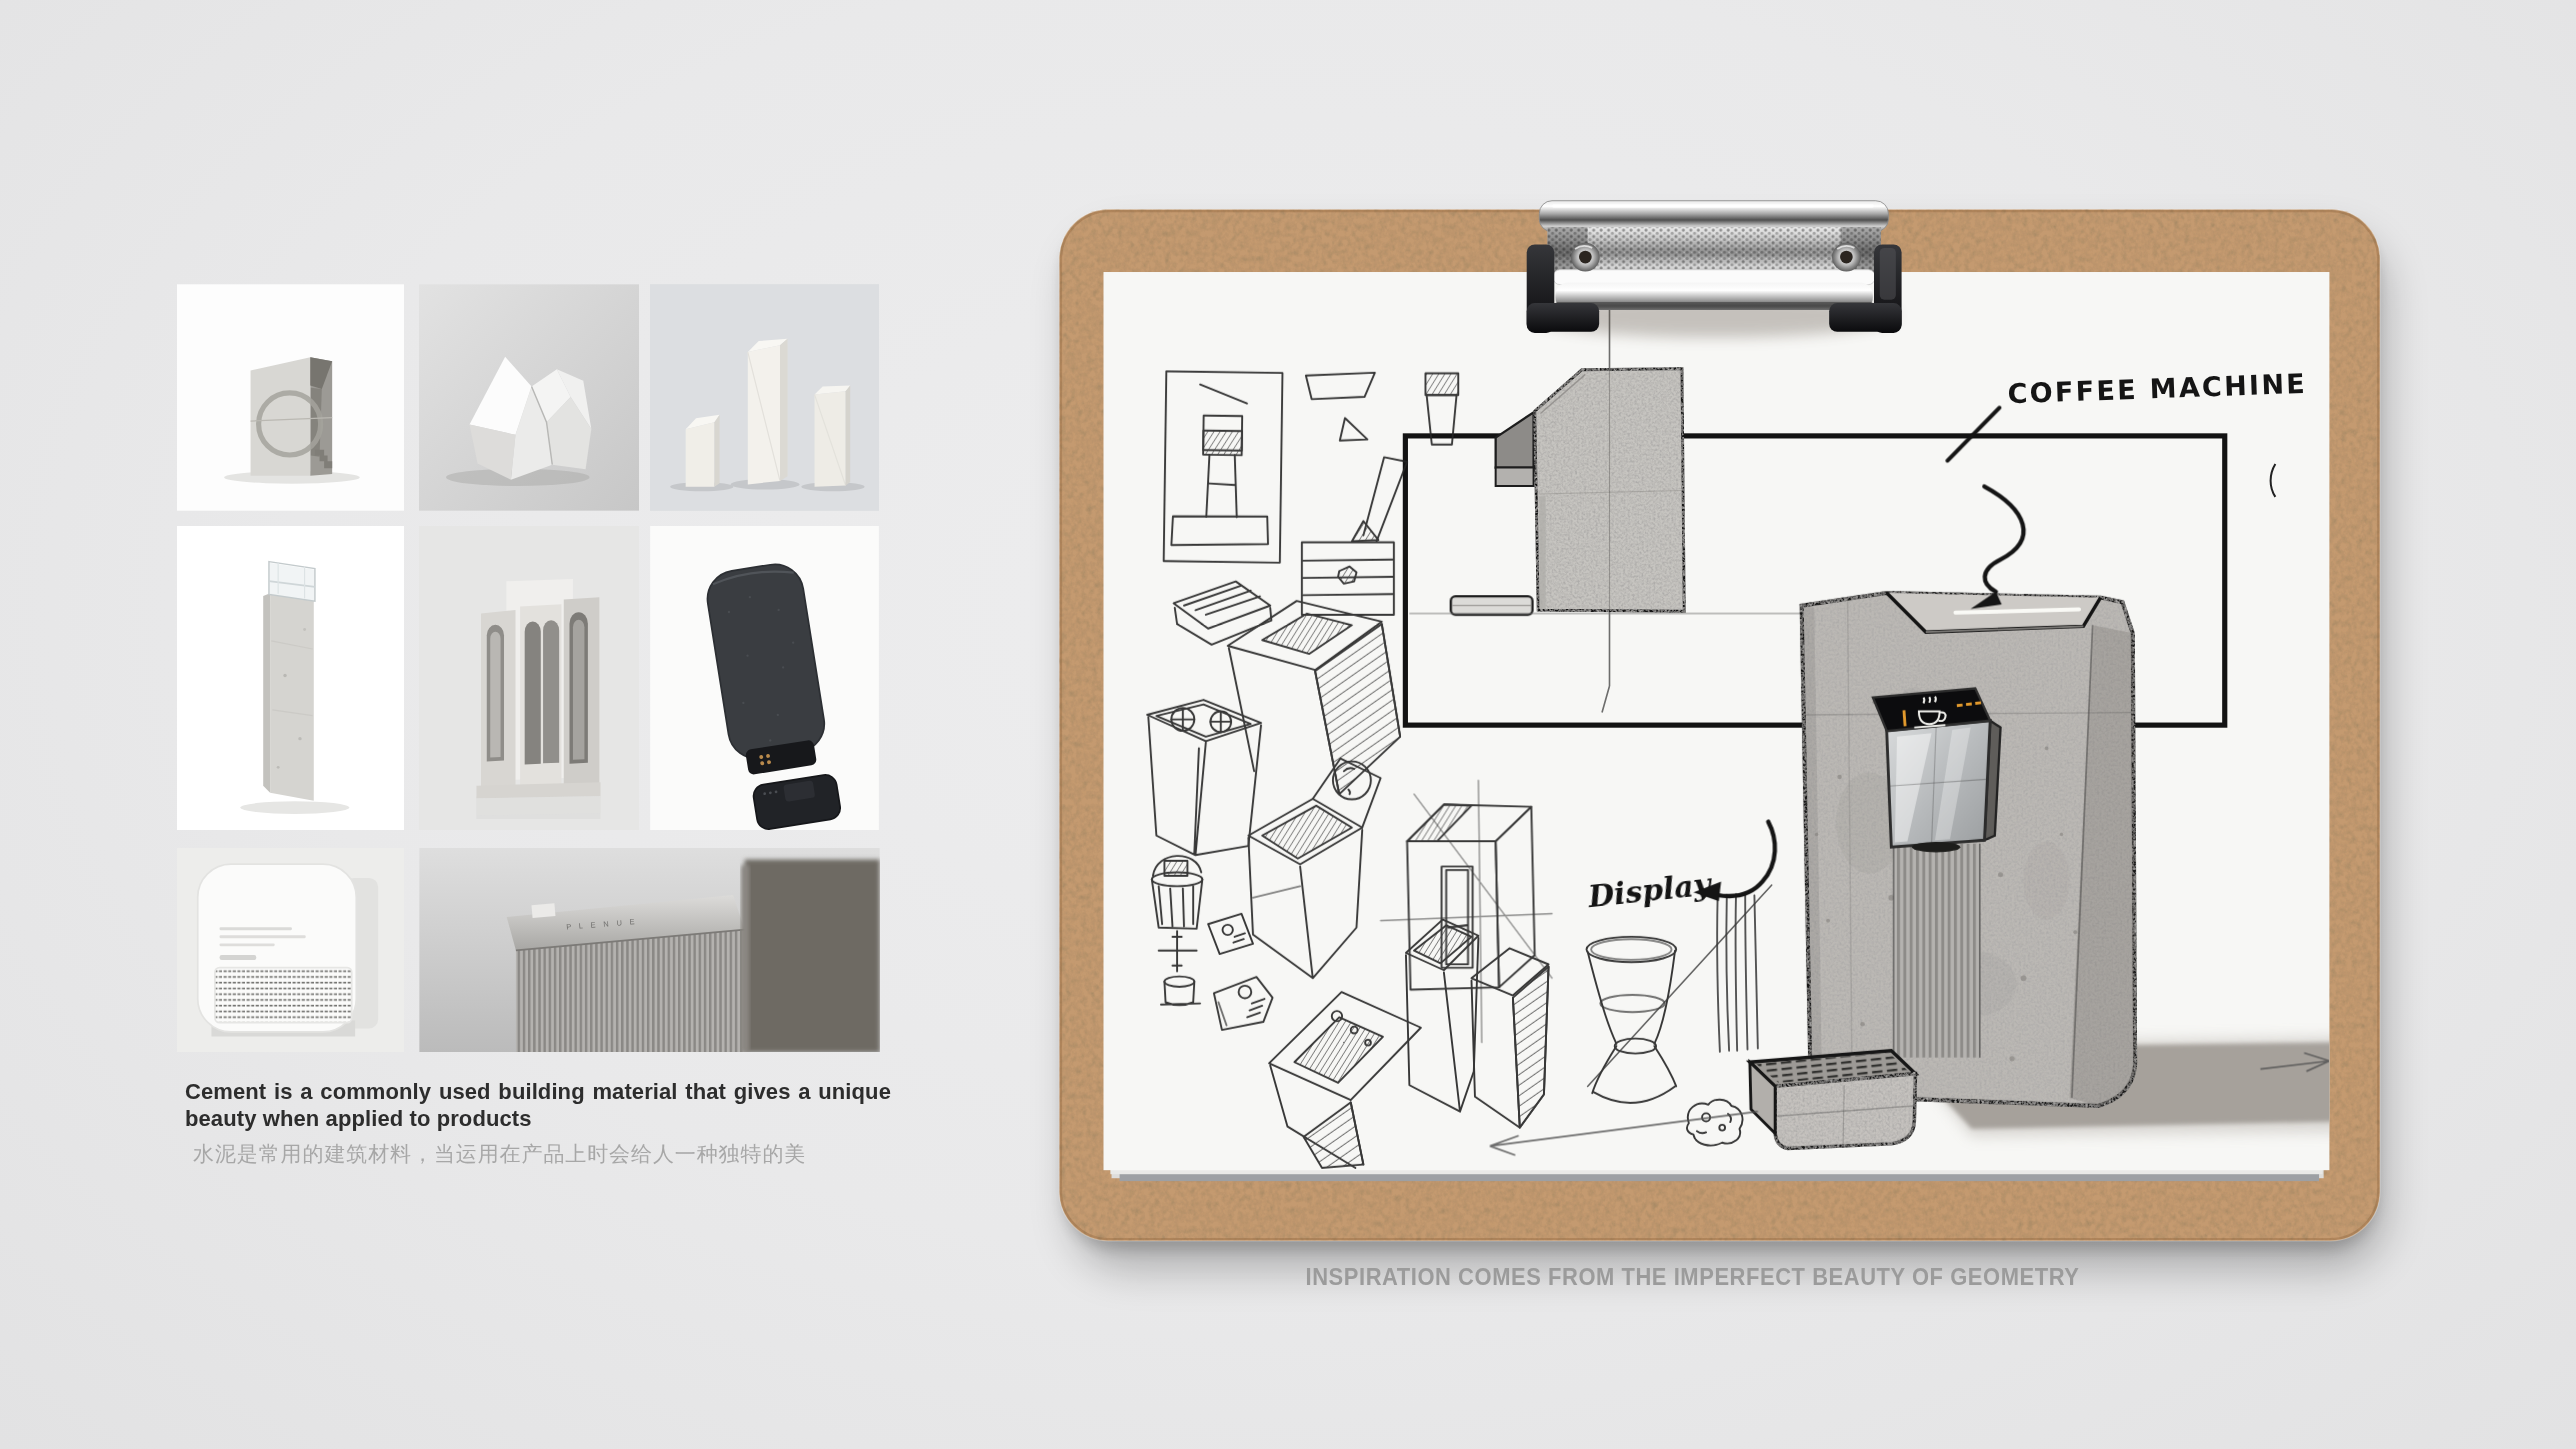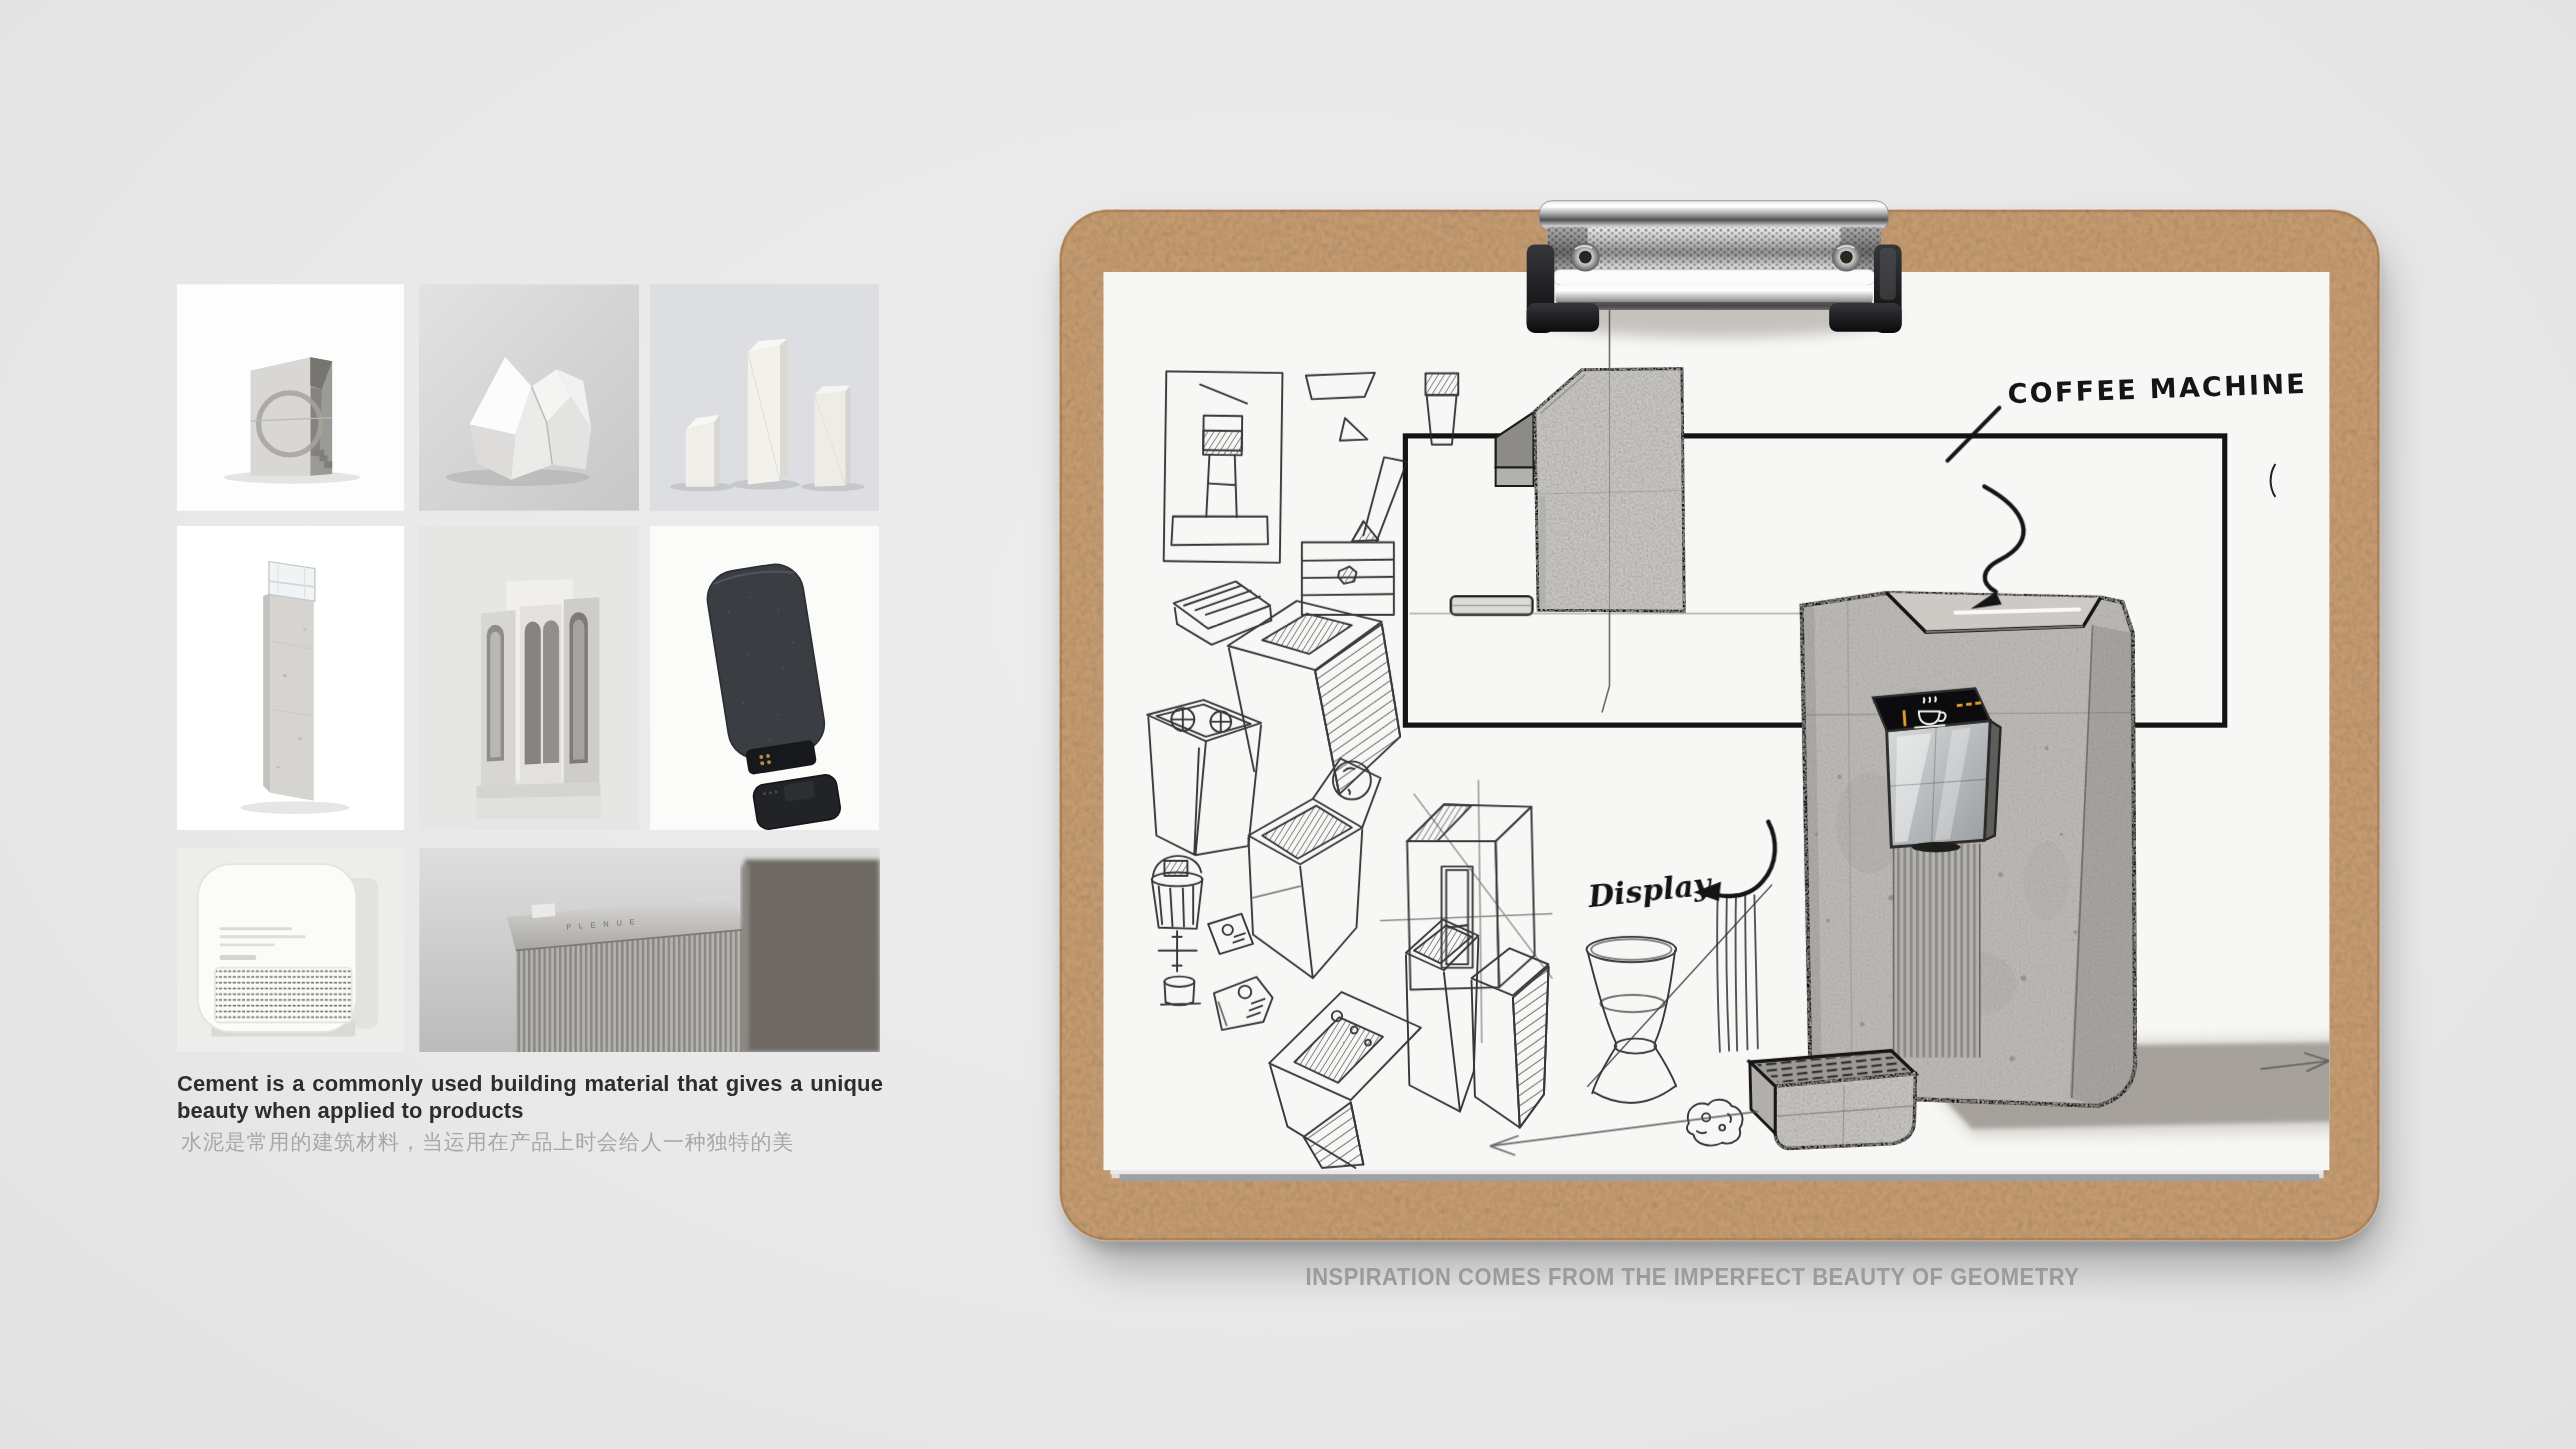--- a/index.html
+++ b/index.html
@@ -8,7 +8,7 @@
          font-family:"Liberation Sans", sans-serif;}
   .tile{position:absolute;overflow:hidden;}
   .tile svg{display:block;width:100%;height:100%;}
-  .cap-en{position:absolute;left:177px;top:1071px;width:706px;margin:0;
+  .cap-en{position:absolute;left:177px;top:1071px;width:706px;margin:8px;
           font:700 22px/1.22 "Liberation Sans", sans-serif;color:#2d2d2d;
           text-align:justify;letter-spacing:0.1px;}
   .cap-zh{position:absolute;left:177px;top:1125px;width:747px;margin:4px;

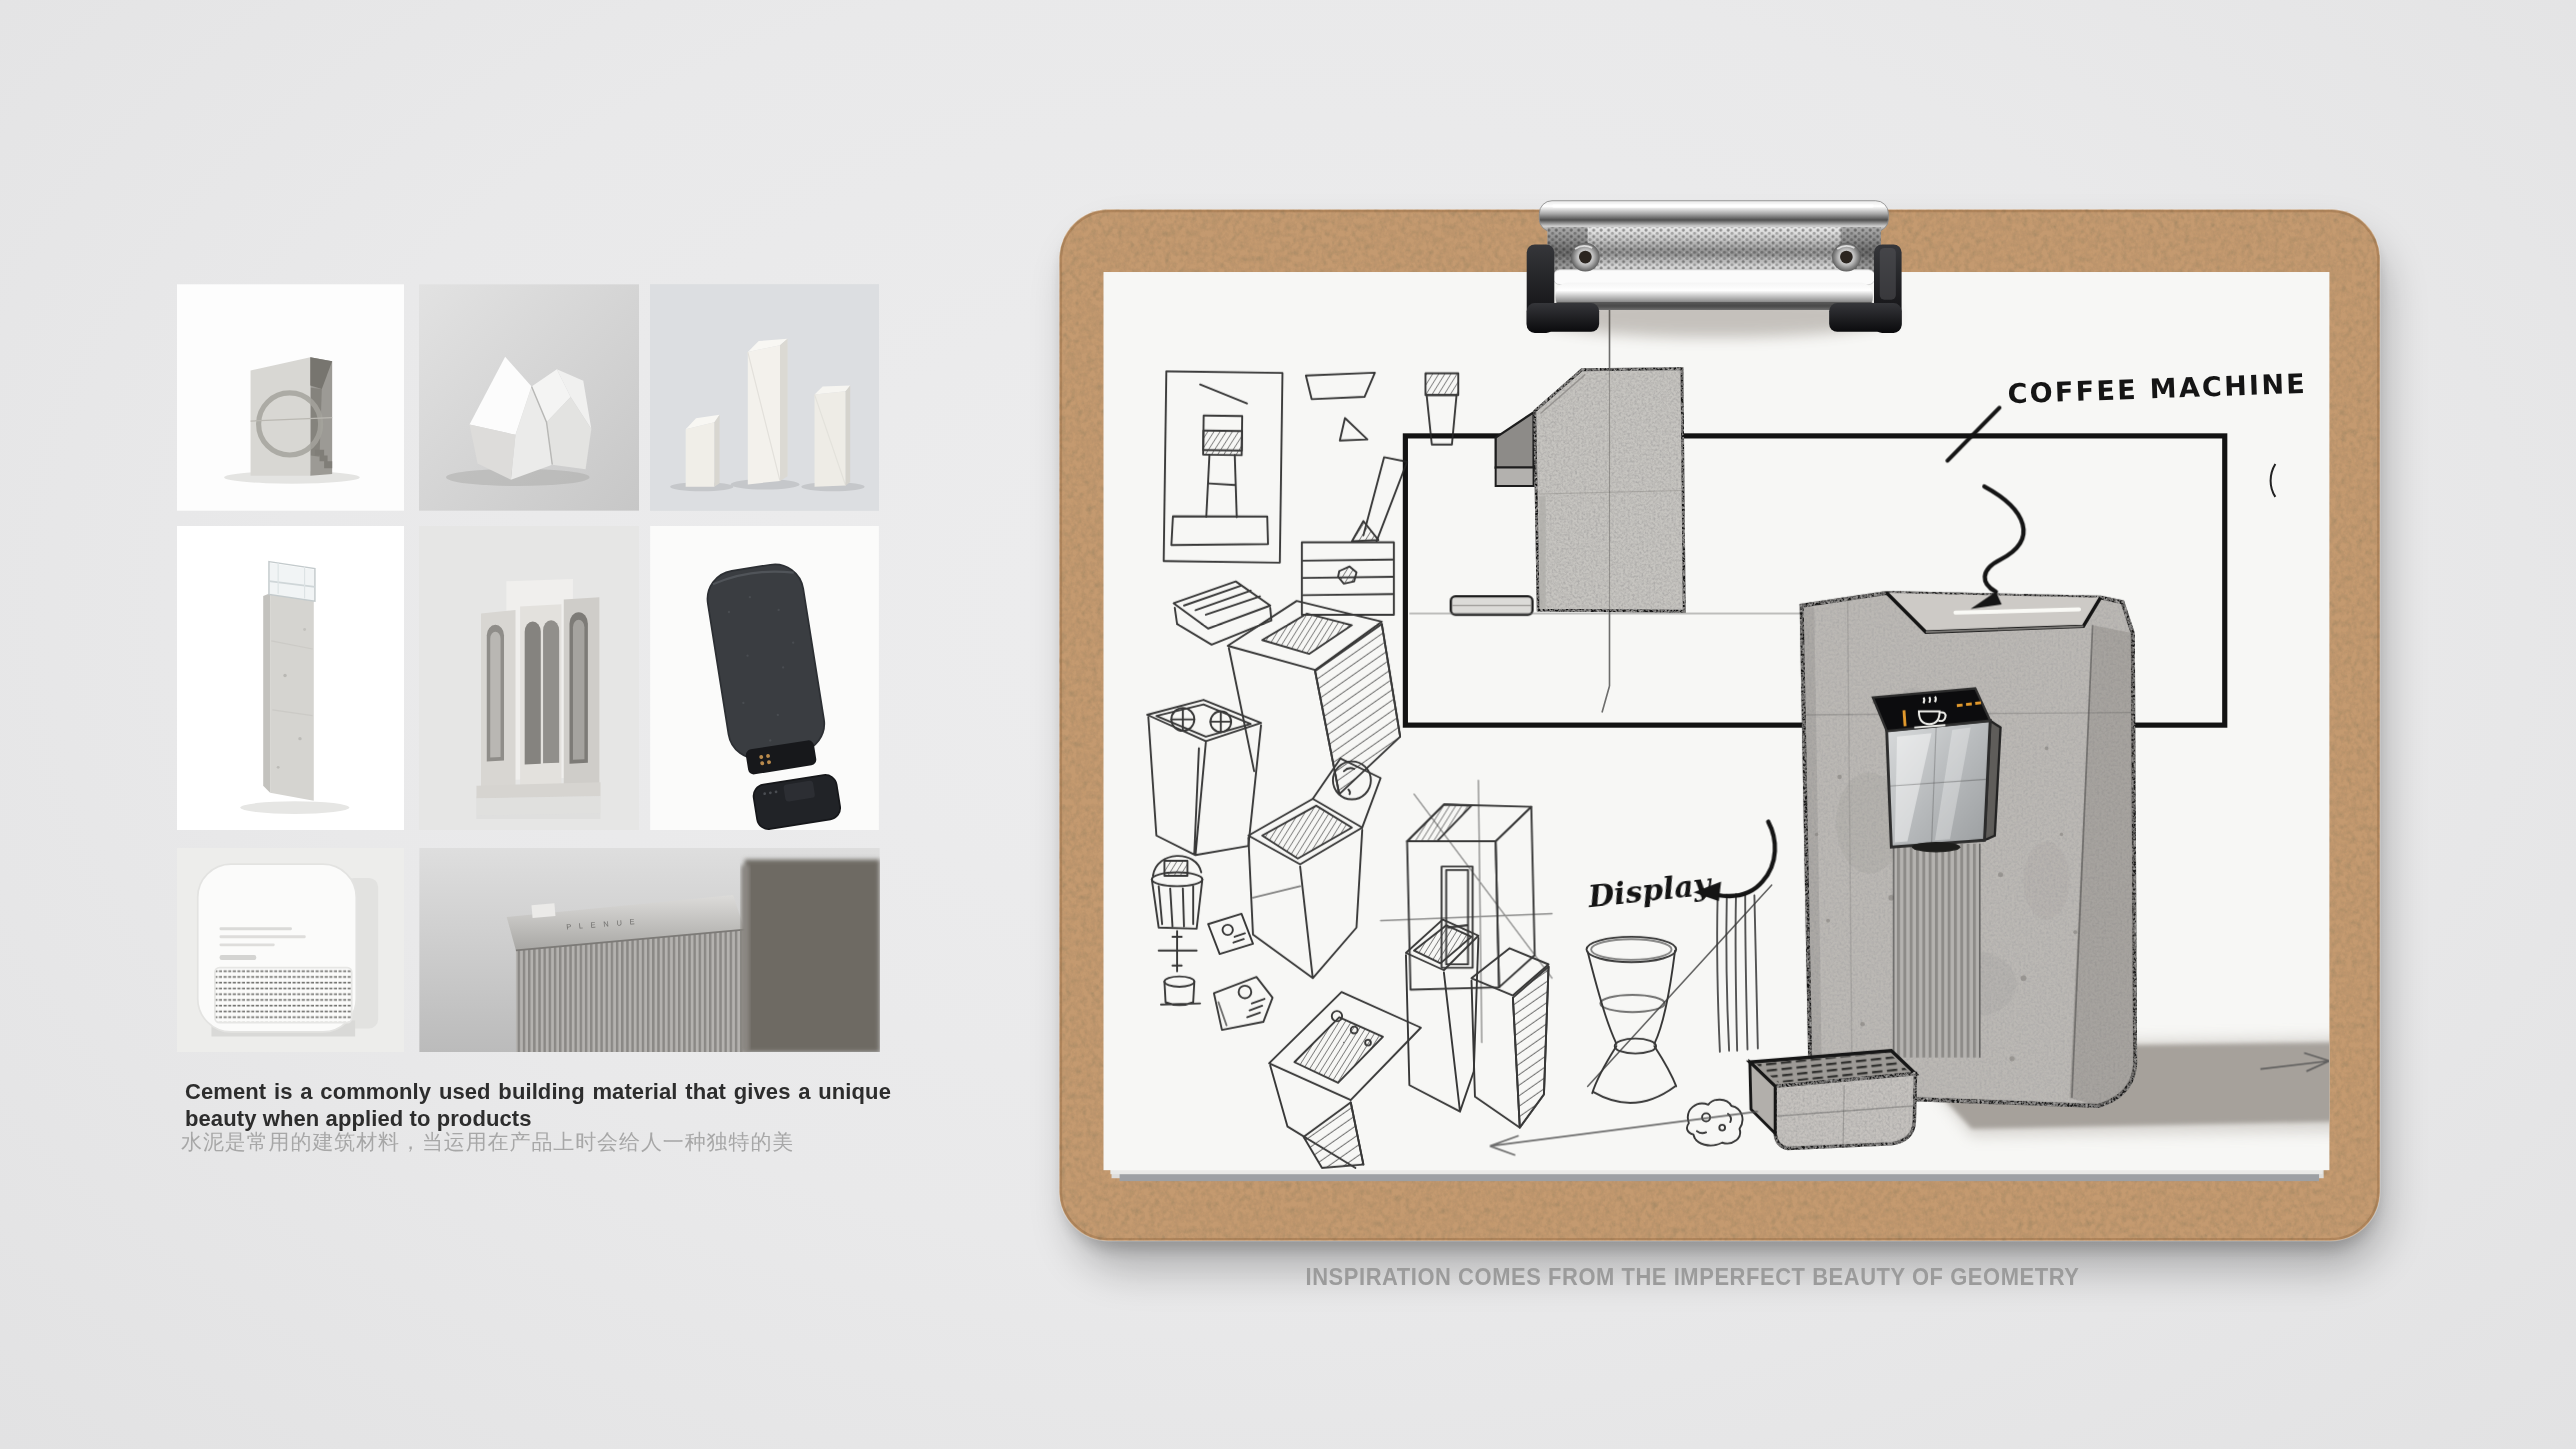--- a/index.html
+++ b/index.html
@@ -11,7 +11,7 @@
   .cap-en{position:absolute;left:177px;top:1071px;width:706px;margin:8px;
           font:700 22px/1.22 "Liberation Sans", sans-serif;color:#2d2d2d;
           text-align:justify;letter-spacing:0.1px;}
-  .cap-zh{position:absolute;left:177px;top:1125px;width:747px;margin:4px;
+  .cap-zh{position:absolute;left:177px;top:1125px;width:747px;margin:16px;
           font:500 21px/1.3 "DejaVu Sans", sans-serif;color:#a7a7a7;letter-spacing:0.9px;}
   .clipboard-svg{position:absolute;left:1023px;top:173px;width:1426px;height:1156px;}
   .footer-cap{position:absolute;left:1175px;top:1263px;width:1035px;margin:0;z-index:5;

